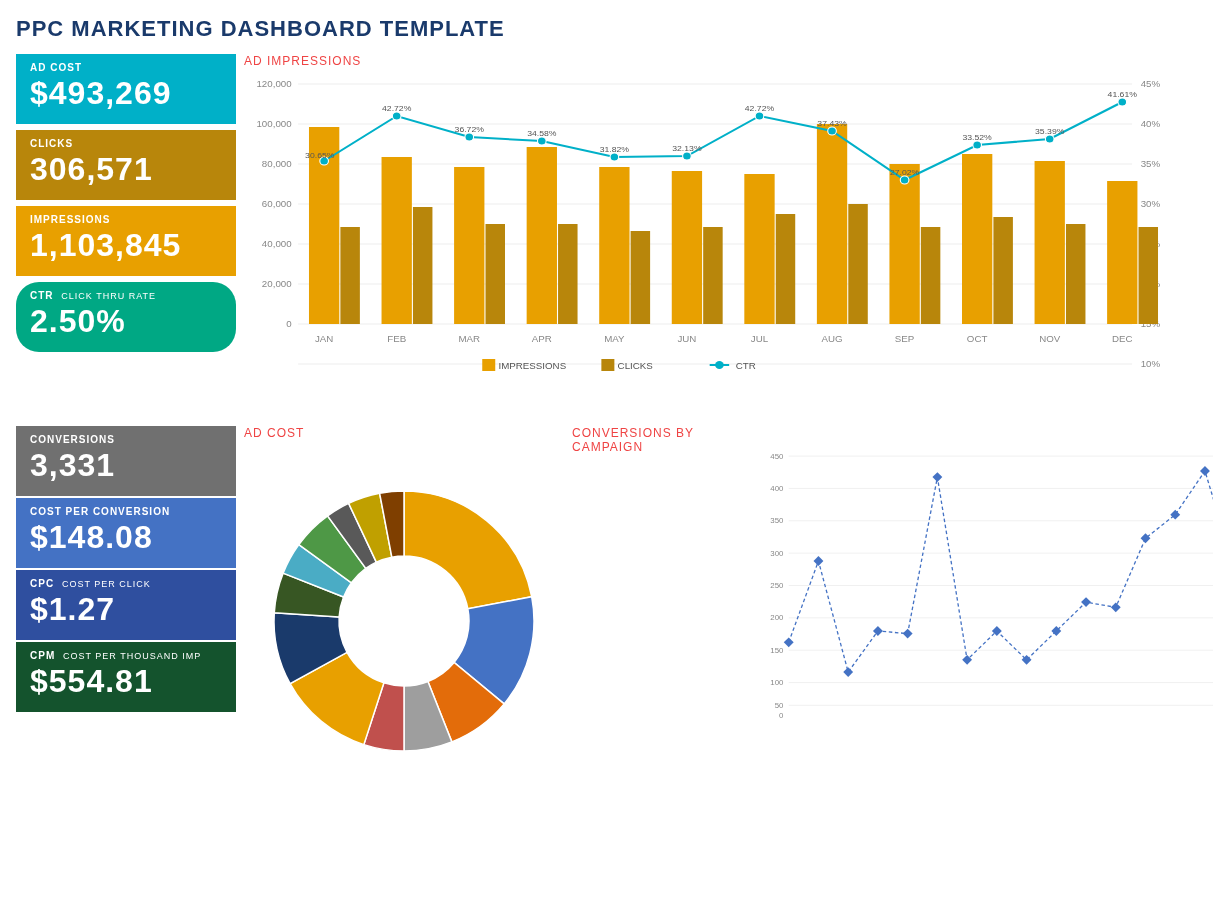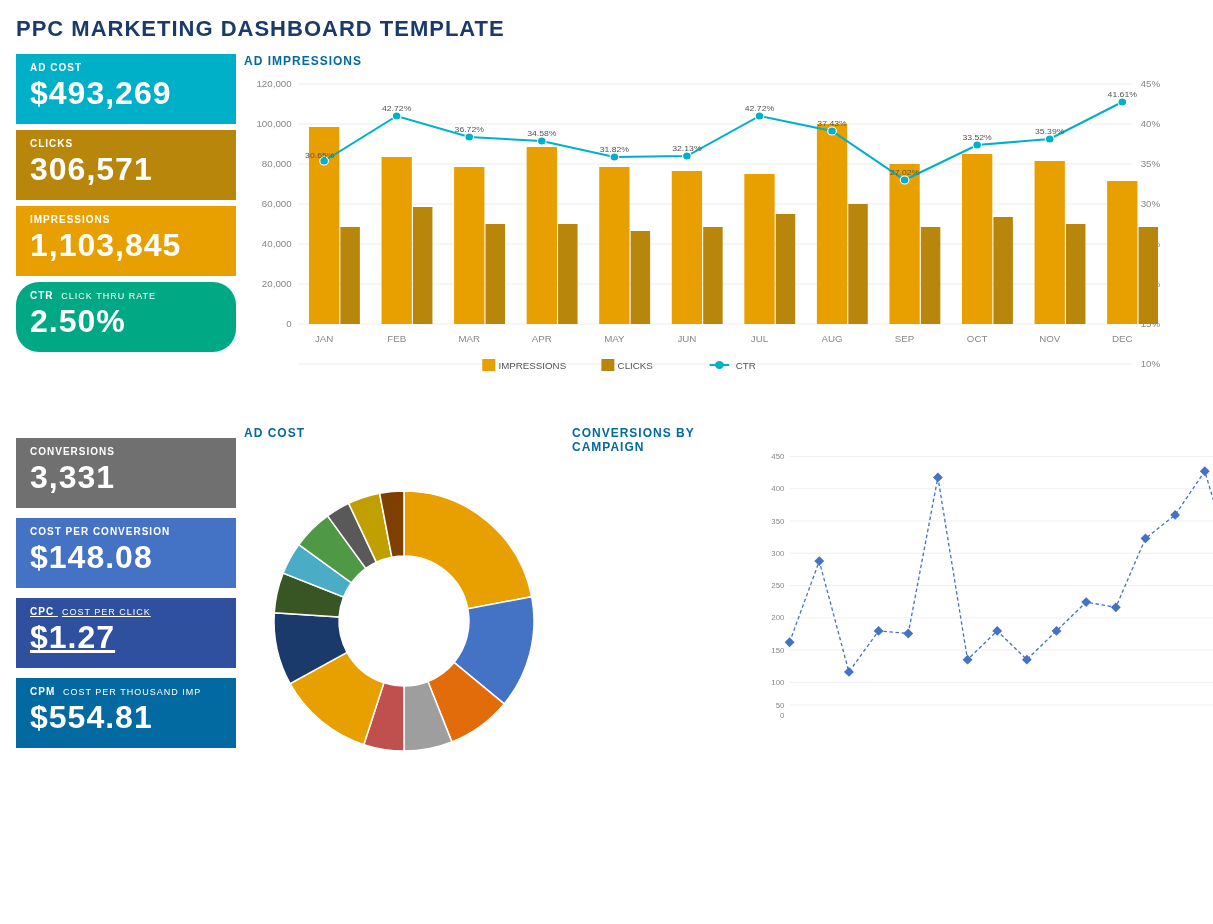--- a/index.html
+++ b/index.html
@@ -64,8 +64,8 @@
 
     .chart-title {
       font-size: 12px;
-      font-weight: 700;
-      color: #0369a1;
+      font-weight: 400;
+      color: #ef4444;
       letter-spacing: 1px;
       margin-bottom: 6px;
     }

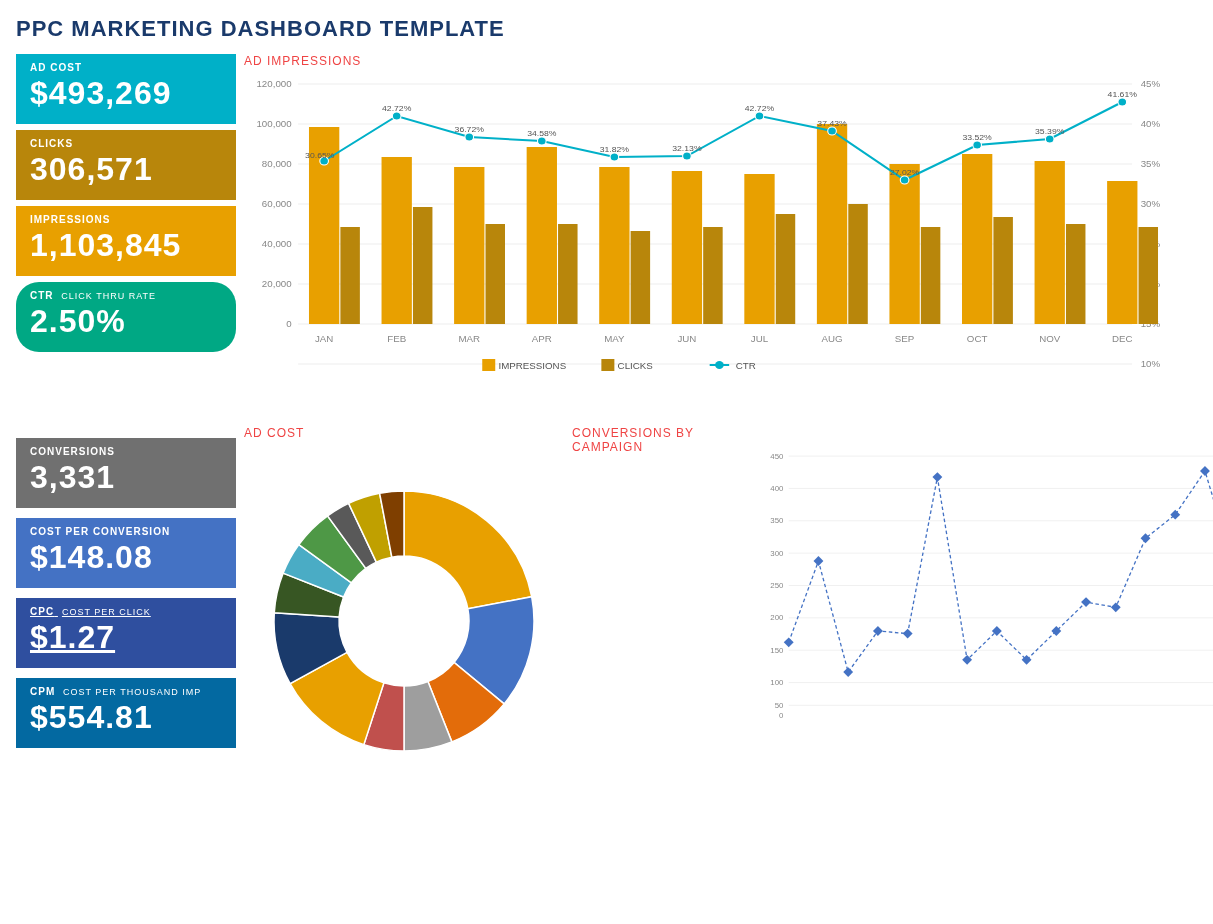--- a/index.html
+++ b/index.html
@@ -89,10 +89,9 @@
     .kpi-column-bottom {
       display: flex;
       flex-direction: column;
-      gap: 10px;
+      gap: 2px;
       width: 220px;
       flex-shrink: 0;
-      margin-top: 12px;
     }
 
     .kpi-card.conversions { background: #707070; }

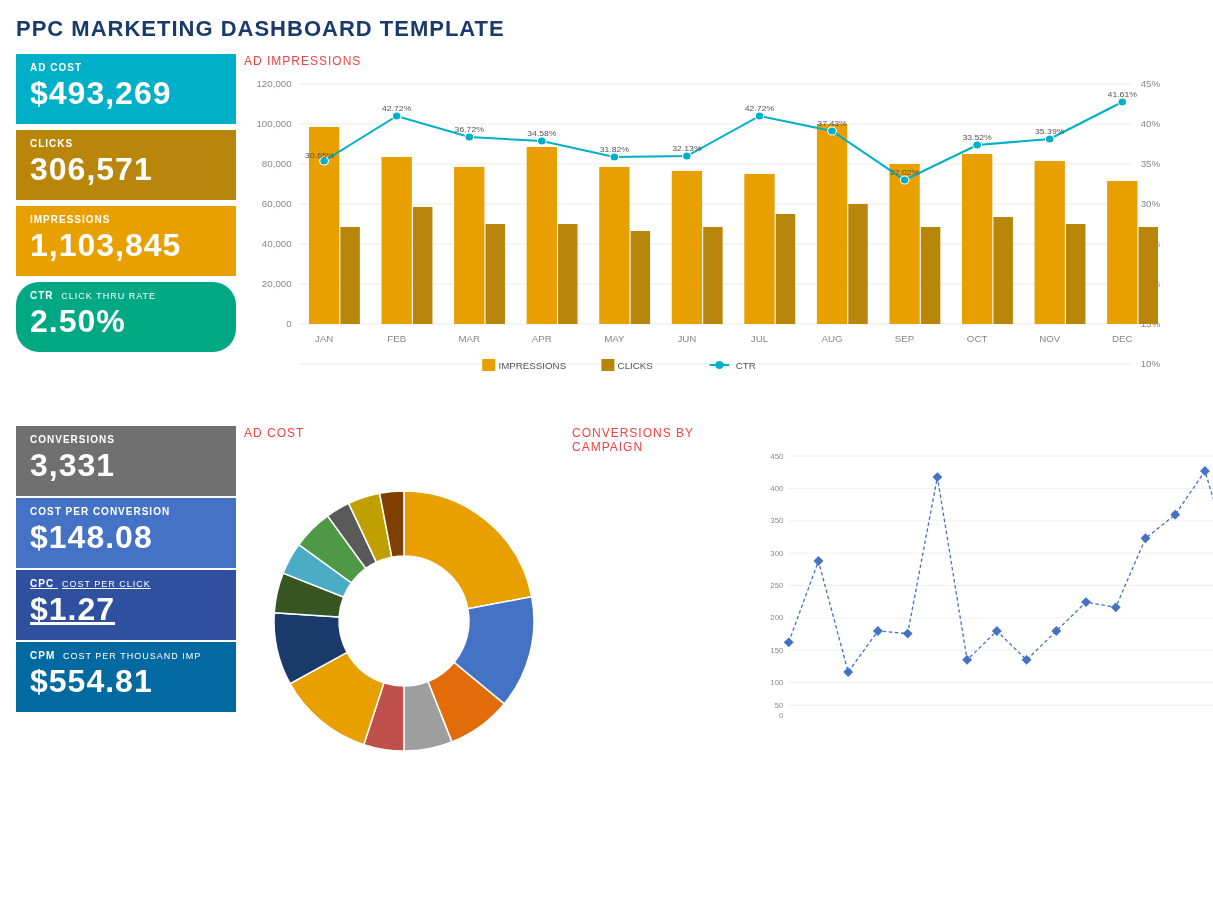--- a/index.html
+++ b/index.html
@@ -96,7 +96,7 @@
 
     .kpi-card.conversions { background: #707070; }
     .kpi-card.cost-per-conversion { background: #4472c4; }
-    .kpi-card.cpc { background: #2f4f9f; text-decoration: underline; }
+    .kpi-card.cpc { background: #2f4f9f; }
     .kpi-card.cpm { background: #0369a1; }
 
     .donut-area {

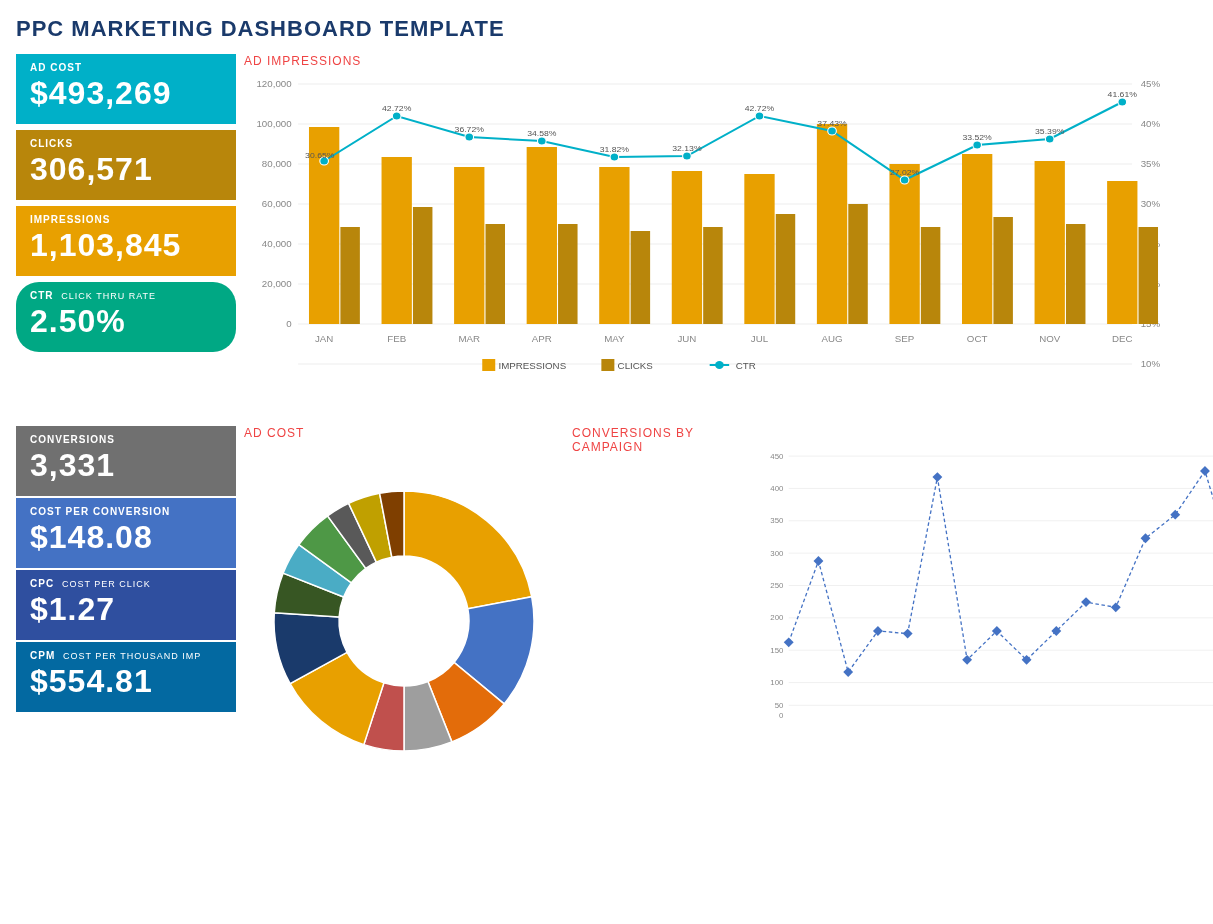--- a/index.html
+++ b/index.html
@@ -97,7 +97,7 @@
     .kpi-card.conversions { background: #707070; }
     .kpi-card.cost-per-conversion { background: #4472c4; }
     .kpi-card.cpc { background: #2f4f9f; }
-    .kpi-card.cpm { background: #0369a1; }
+    .kpi-card.cpm { background: #14532d; }
 
     .donut-area {
       width: 320px;

